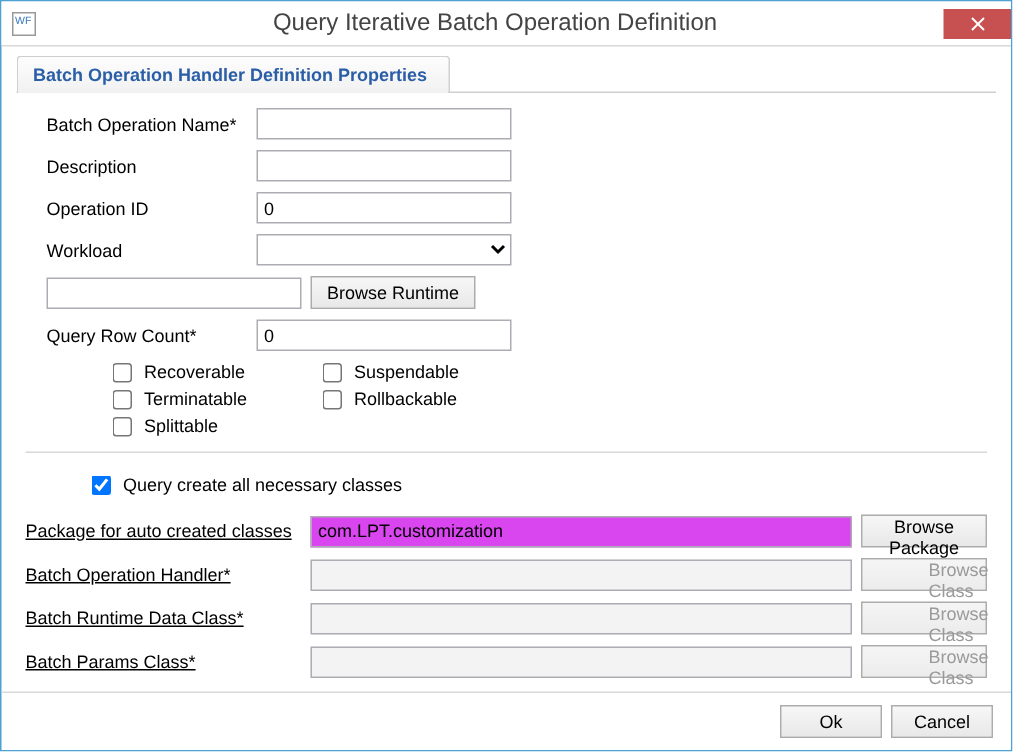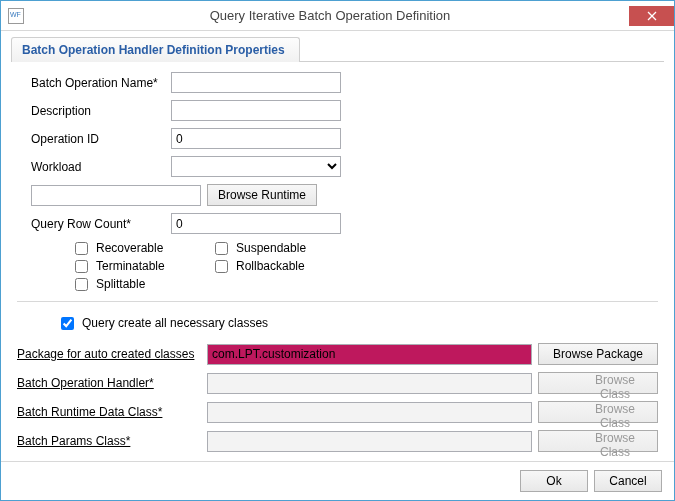--- a/index.html
+++ b/index.html
@@ -35,7 +35,7 @@
   .titlebar .title {
     flex: 1;
     text-align: center;
-    font-size: 13px;
+    font-size: 16px;
     color: #444;
   }
   .titlebar .close {

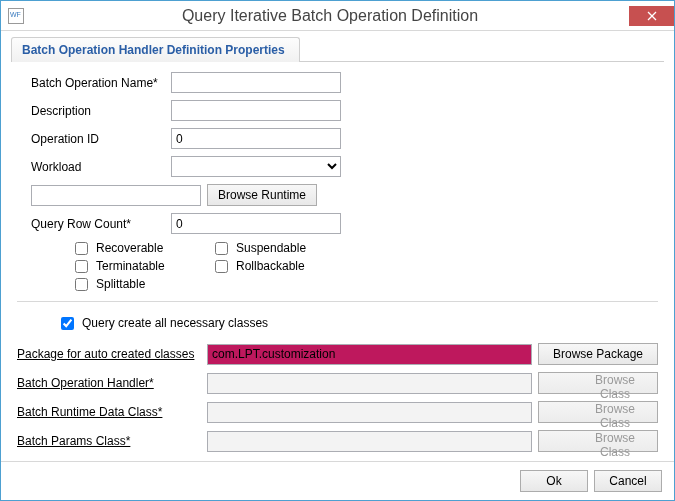--- a/index.html
+++ b/index.html
@@ -157,7 +157,7 @@
     padding: 1px 4px;
     font-family: inherit;
     font-size: 12px;
-    background: #be185d;
+    background: #d946ef;
     margin-right: 6px;
   }
   .flex-grow-field.disabled { background: #f3f3f3; }

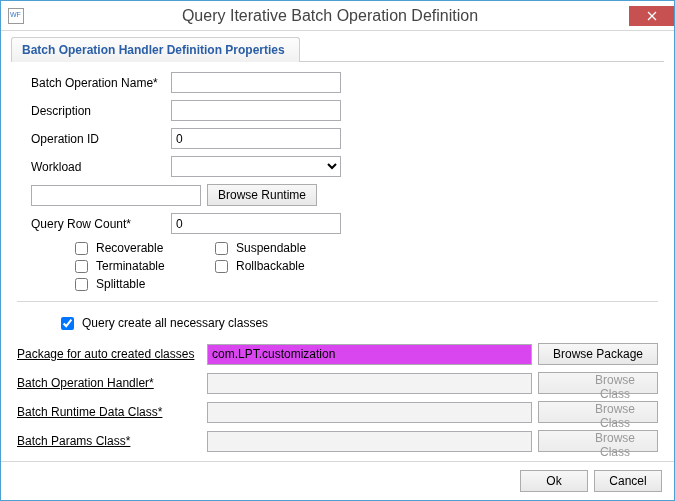--- a/index.html
+++ b/index.html
@@ -169,7 +169,7 @@
     gap: 6px;
   }
   .button-bar .btn { width: 68px; }
-  .browse-fixed { width: 120px; }
+  .browse-fixed { width: 84px; }
 </style>
 </head>
 <body>

